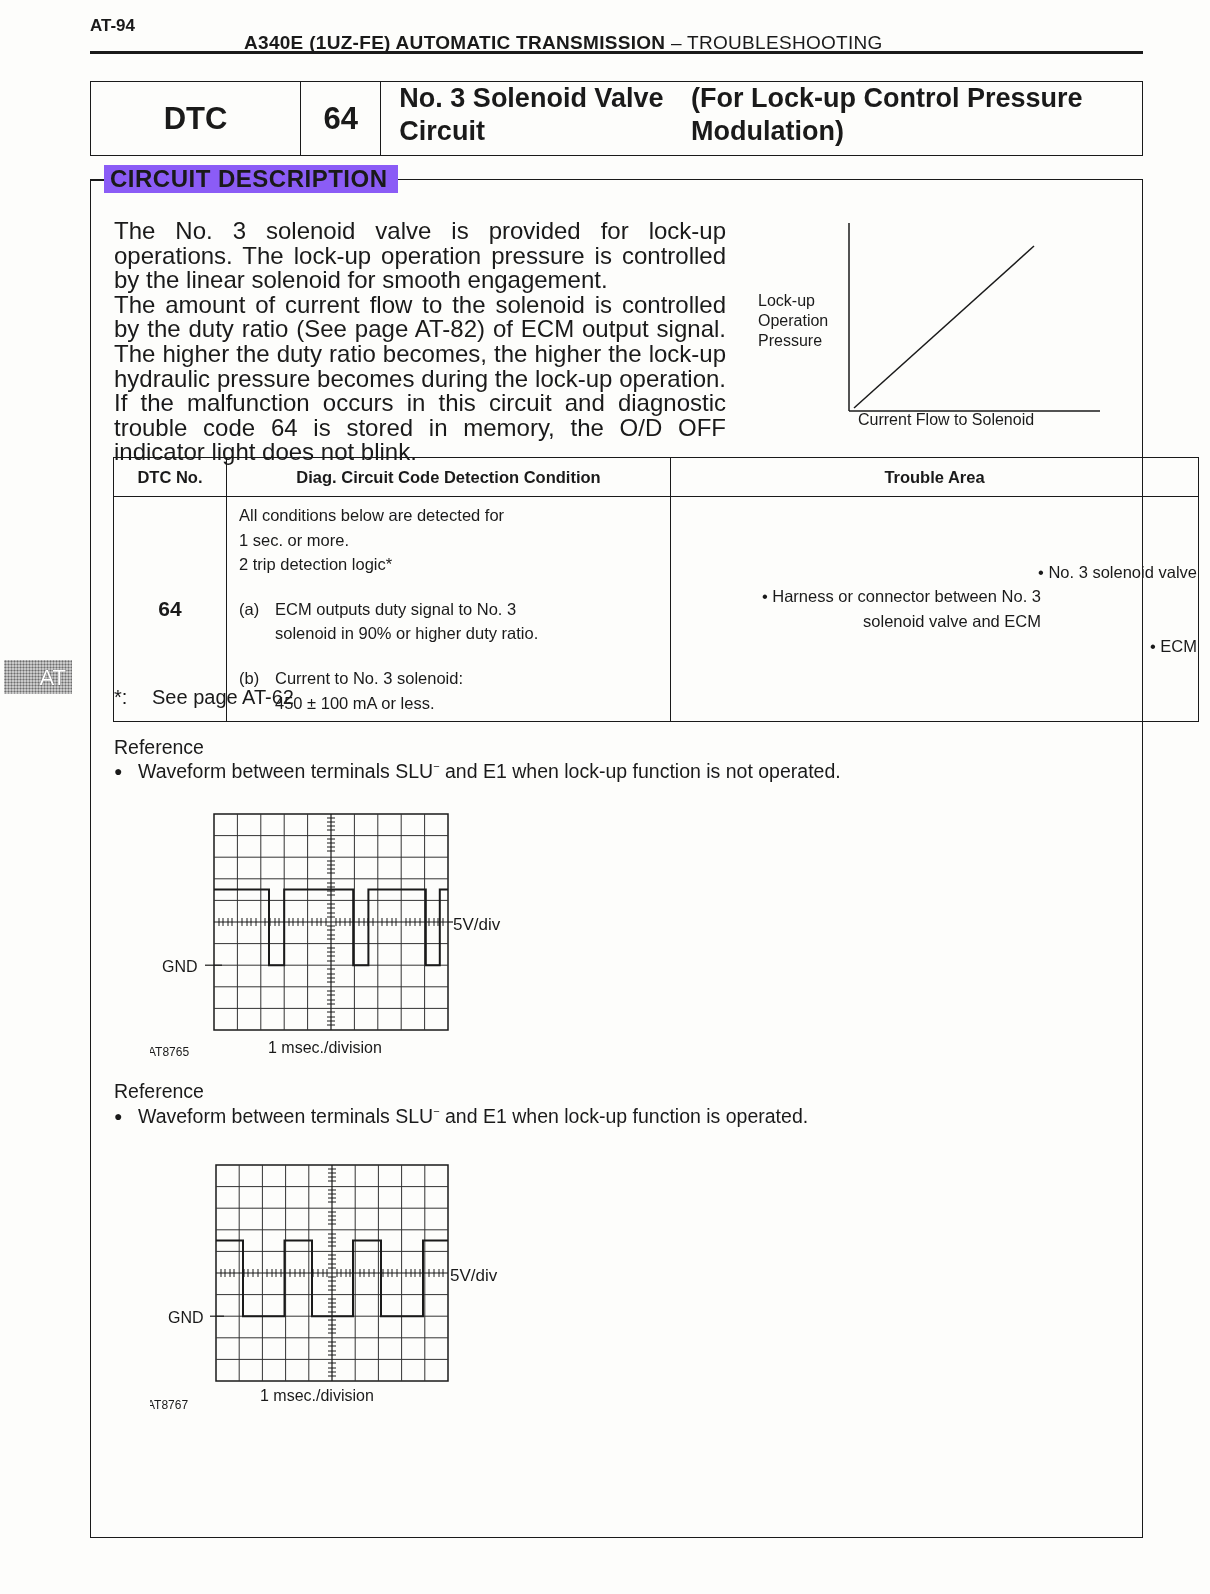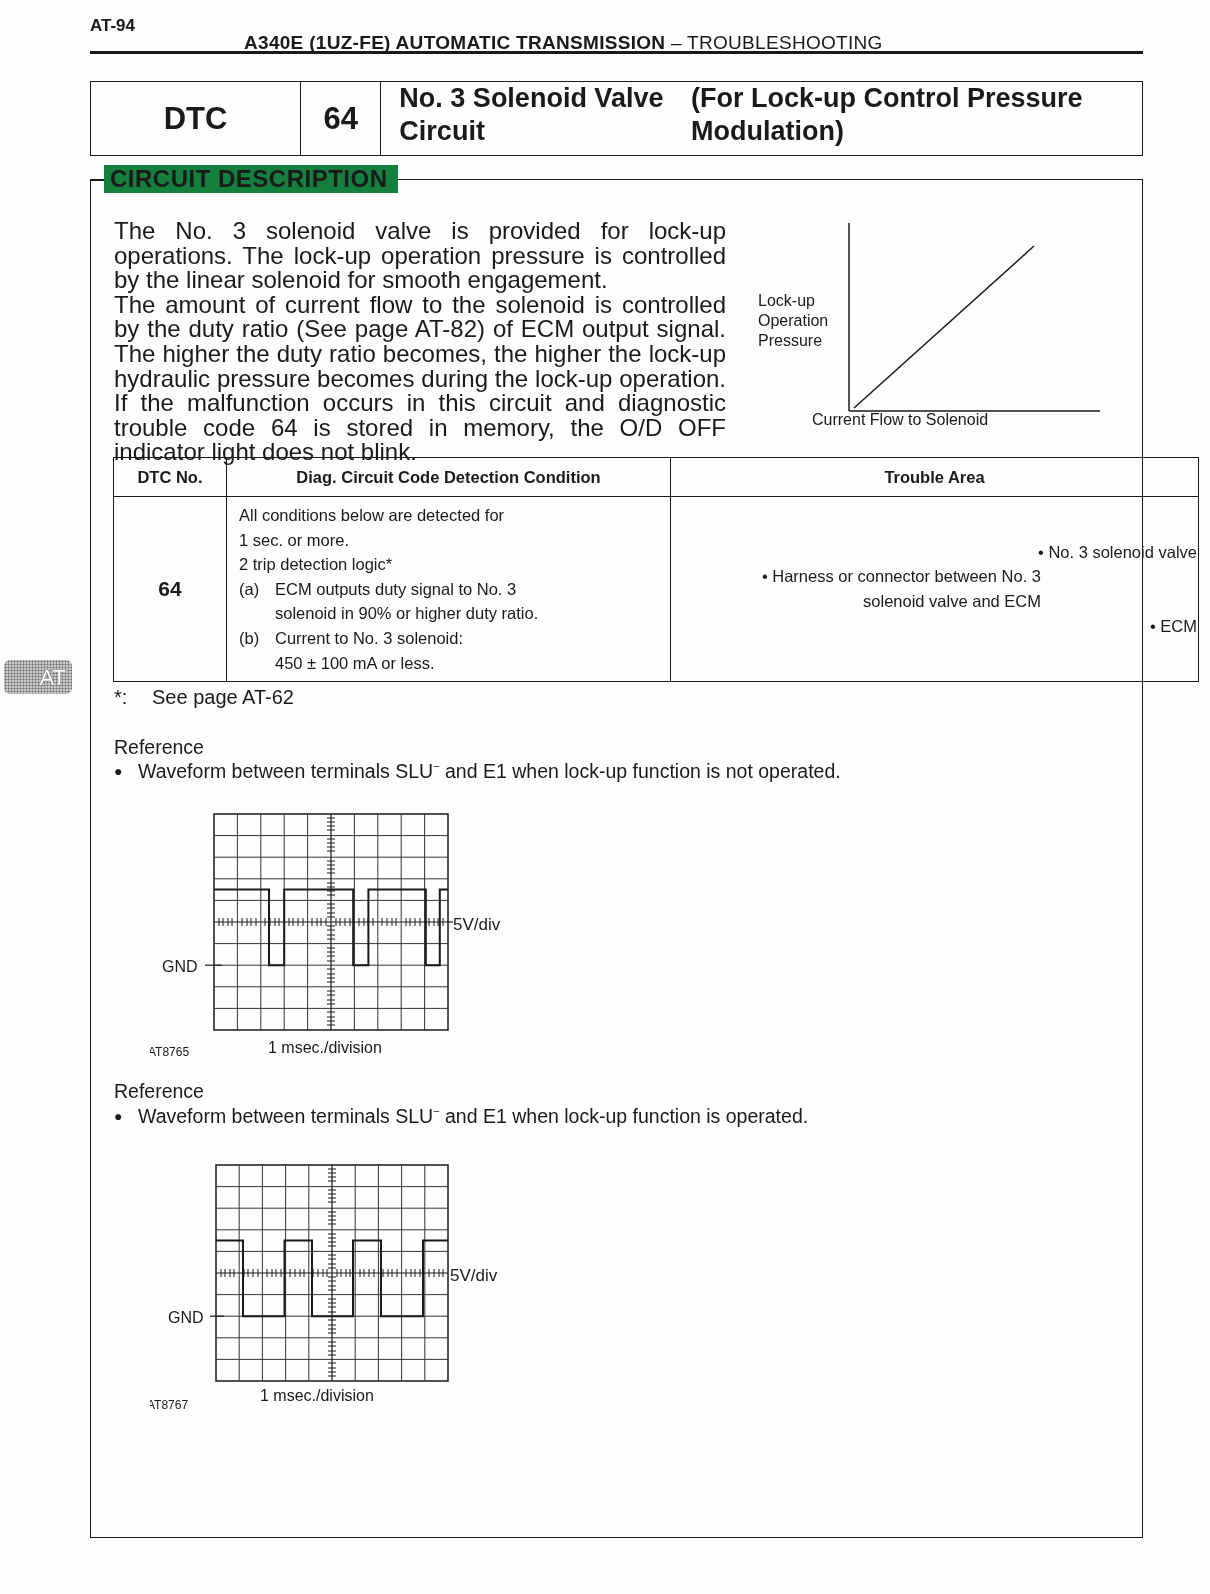--- a/index.html
+++ b/index.html
@@ -21,7 +21,7 @@
   .dtc-title { padding-left: 18px; font-size: 27px; font-weight: bold; line-height: 33px; flex-direction: row; align-items: flex-start !important; justify-content: center; }
 
   .section-frame { left: 90px; top: 179px; width: 1051px; height: 1357px; border: 1.5px solid #1a1a1a; }
-  .section-title { left: 104px; top: 165px; background: #15803d; padding: 0 10px 0 6px; font-size: 24px; font-weight: bold; letter-spacing: 0.5px; }
+  .section-title { left: 104px; top: 165px; background: #8b5cf6; padding: 0 10px 0 6px; font-size: 24px; font-weight: bold; letter-spacing: 0.5px; }
   .section-title::before { content: ""; display: inline-block; width: 14px; height: 1.5px; background: #1a1a1a; vertical-align: middle; margin-right: 6px; margin-left: -20px; }
 
   .desc { left: 114px; top: 219px; width: 612px; font-size: 24px; line-height: 24.6px; }

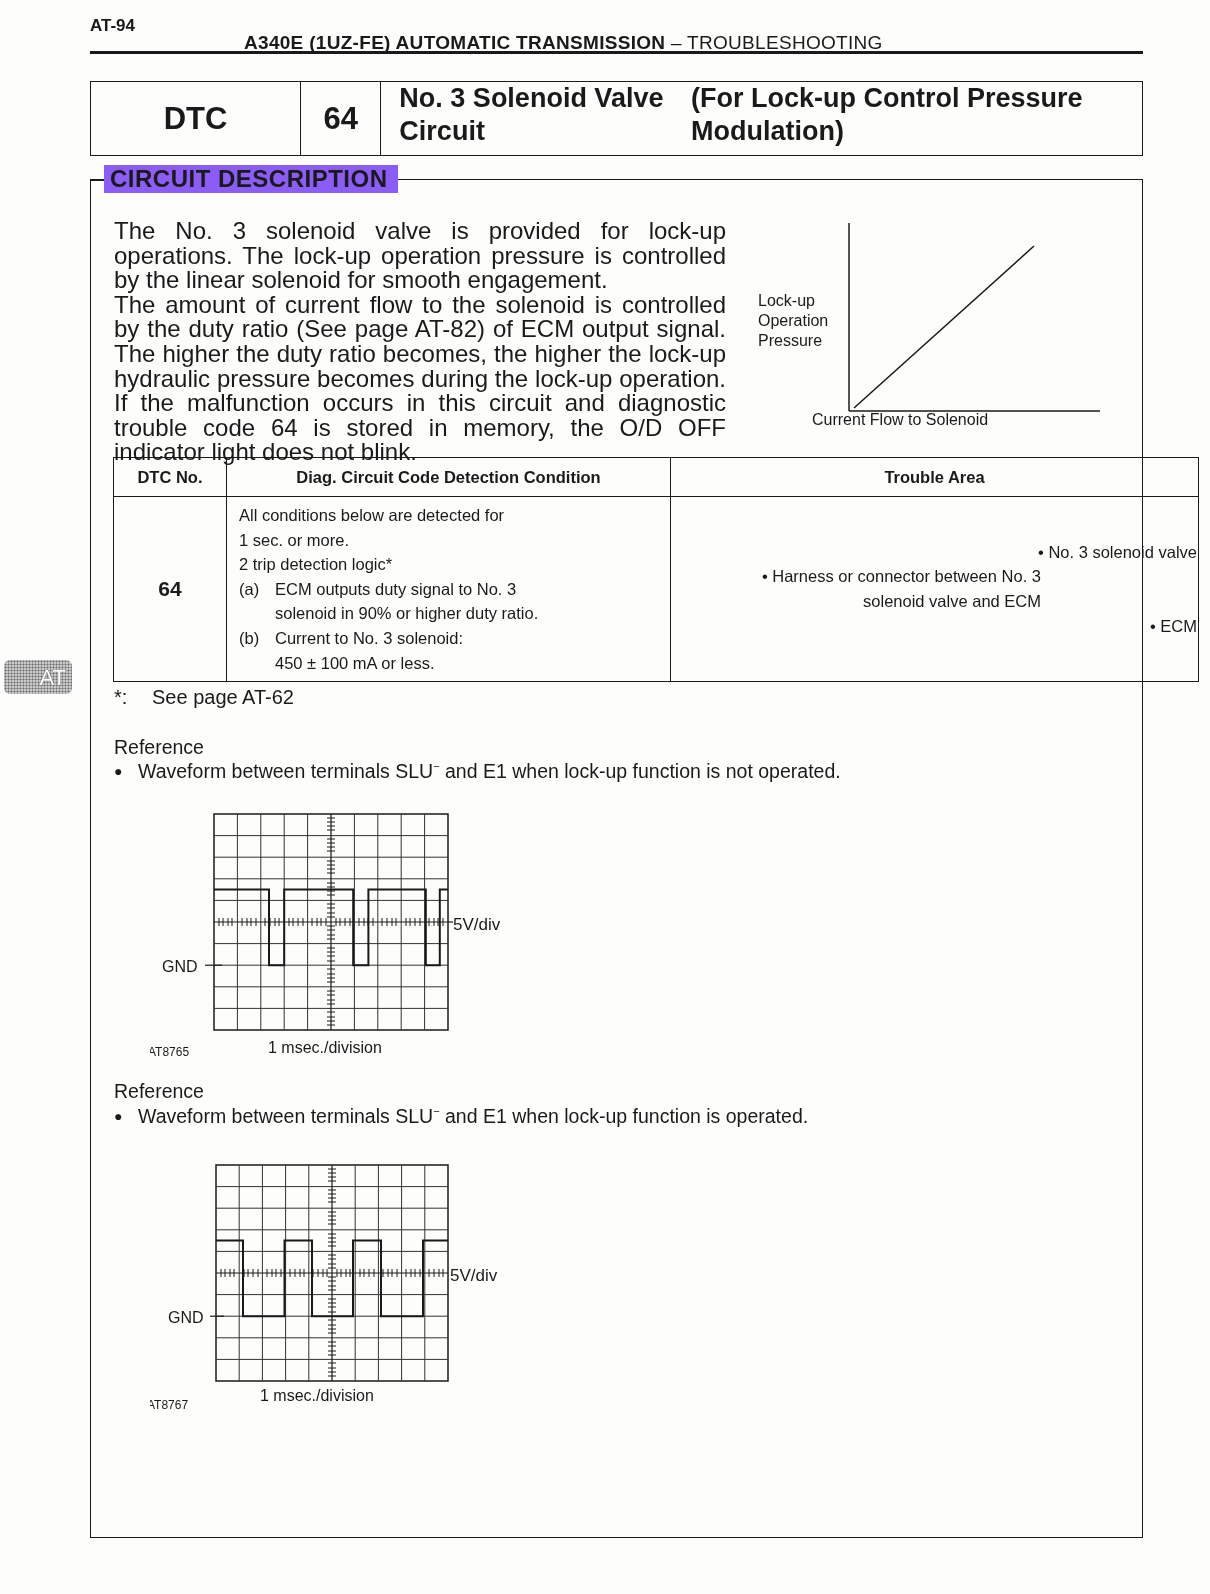--- a/index.html
+++ b/index.html
@@ -29,7 +29,7 @@
 
   .graph { left: 750px; top: 215px; width: 350px; height: 225px; }
   .graph-ylabel { left: 758px; top: 291px; font-size: 16px; line-height: 20px; }
-  .graph-xlabel { left: 812px; top: 411px; font-size: 16px; }
+  .graph-xlabel { left: 858px; top: 411px; font-size: 16px; }
 
   table.dtc-table { position: absolute; left: 113px; top: 457px; width: 1086px; border-collapse: collapse; font-size: 16.5px; }
   table.dtc-table th, table.dtc-table td { border: 1.5px solid #1a1a1a; }

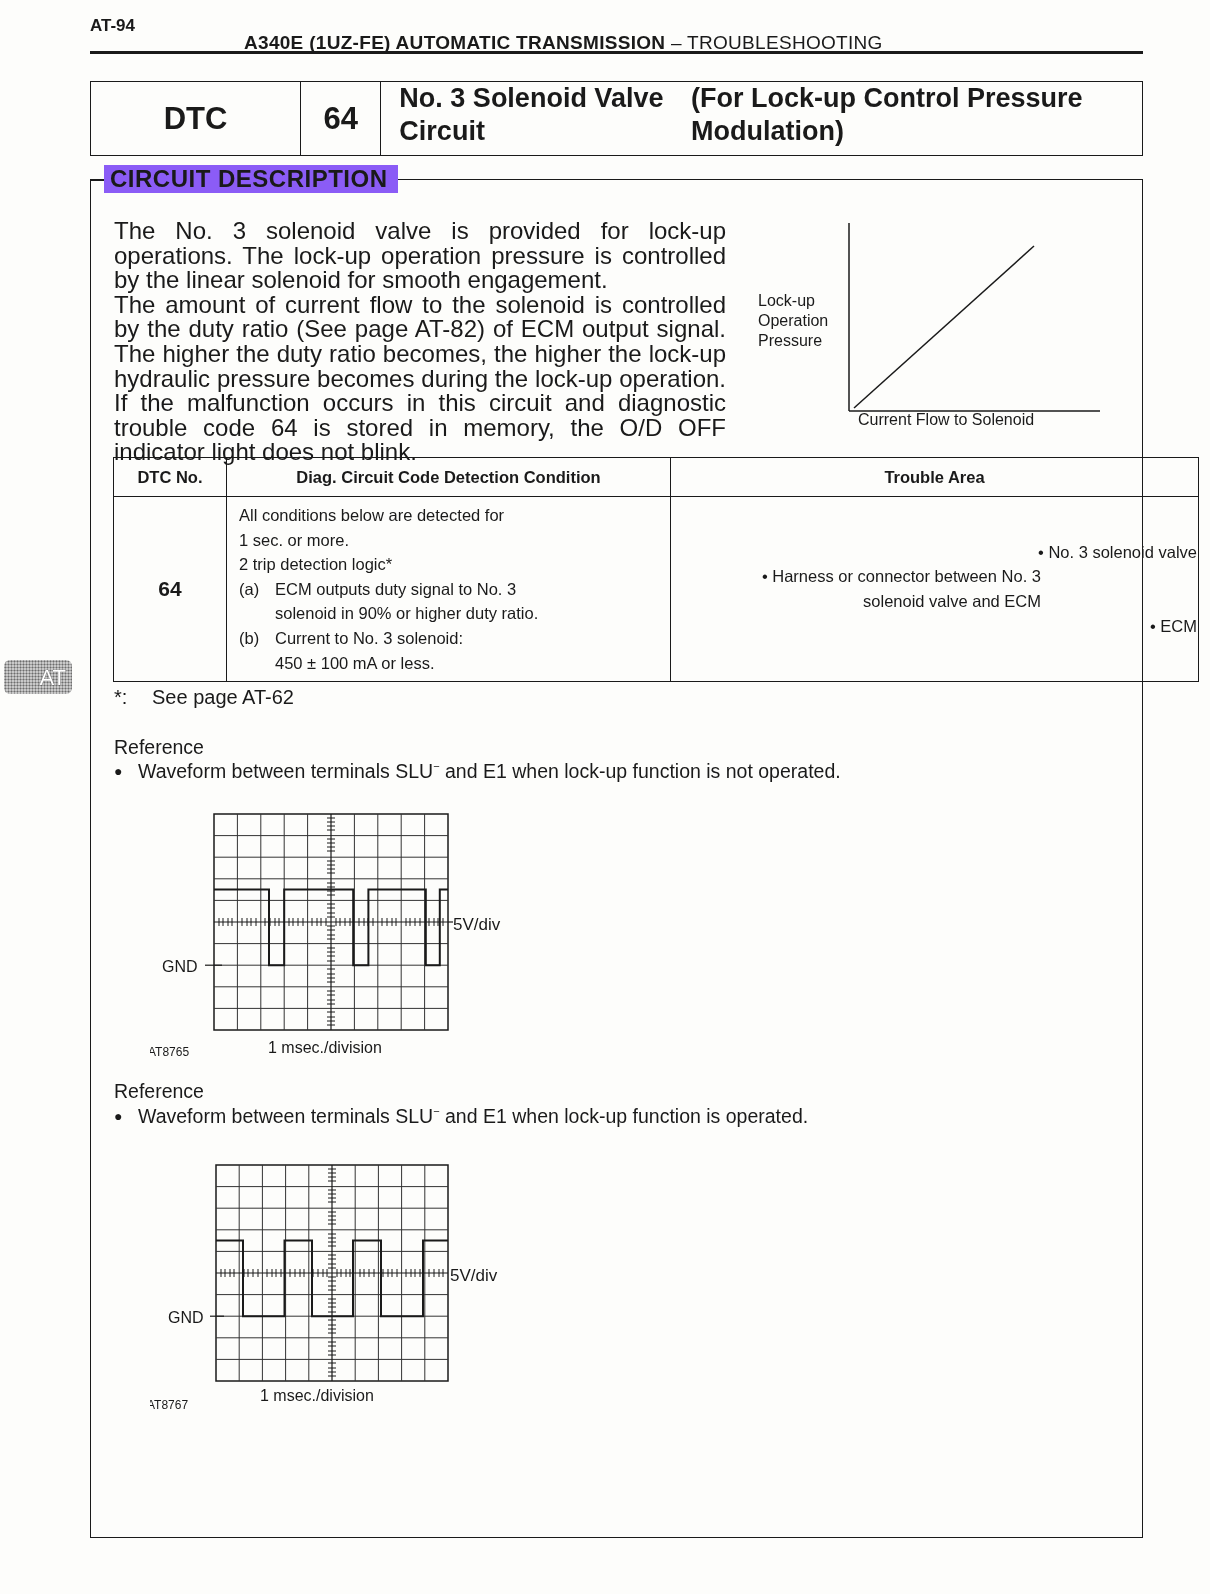--- a/index.html
+++ b/index.html
@@ -39,7 +39,7 @@
   .c2 { width: 441px; }
   .cell-code { text-align: center; font-weight: bold; font-size: 21px; }
   .cond { padding: 6px 10px 6px 12px; line-height: 24.6px; }
-  .cond .sub { padding-left: 36px; text-indent: -36px; }
+  .cond .sub { padding-left: 36px; text-indent: -36px; margin-top: 20px; }
   .cond .cont { padding-left: 36px; }
   .area { padding-left: 26px; line-height: 24.6px; text-align: right; }
   .area .item { padding-left: 14px; text-indent: -14px; }

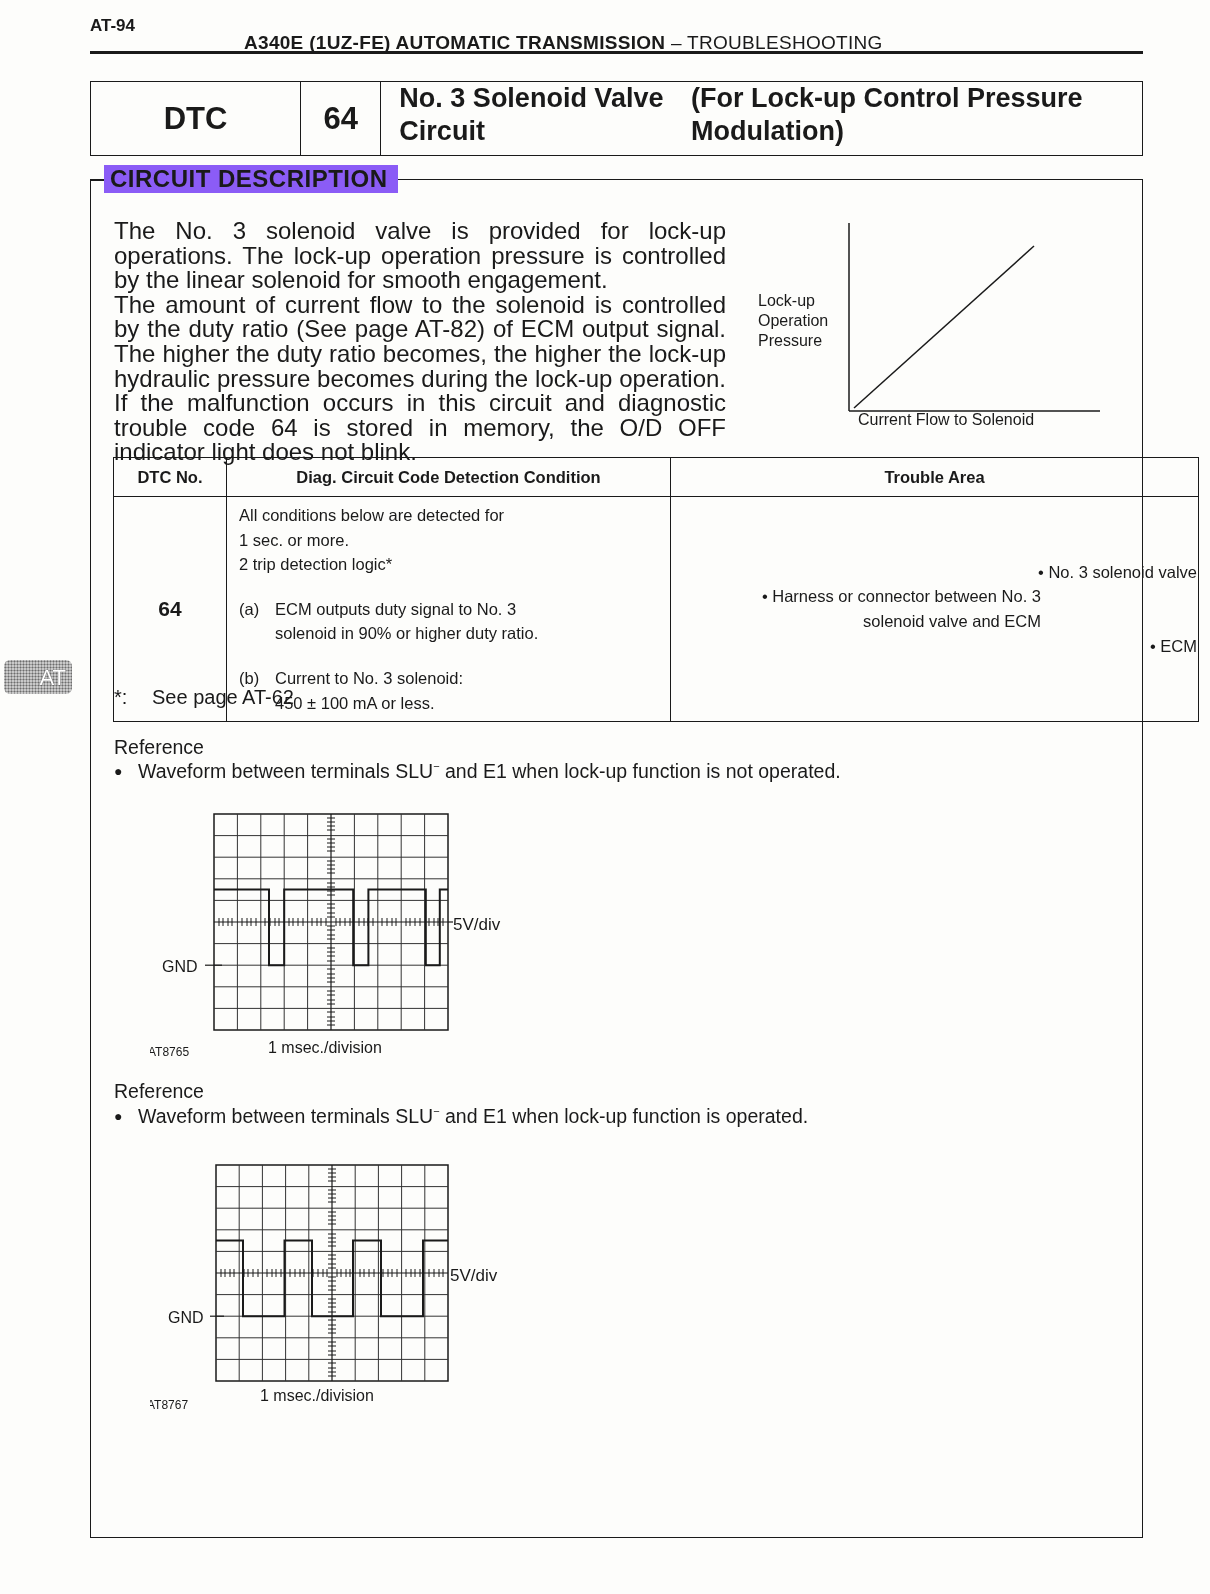--- a/index.html
+++ b/index.html
@@ -47,7 +47,7 @@
   .at-tab { left: 4px; top: 660px; width: 68px; height: 34px;
     background-image: radial-gradient(#6d6d6d 0.9px, transparent 1.1px); background-size: 3px 3px; background-color: #c9c9c9;
     font-size: 22px; color: #fff; text-align: right; padding-right: 6px; box-sizing: border-box; line-height: 36px;
-    text-shadow: 0 0 1px #555, 0 0 1px #555; border-radius: 6px; }
+    text-shadow: 0 0 1px #555, 0 0 1px #555; }
 
   .footnote { left: 114px; top: 686px; font-size: 20px; }
   .footnote .mark { display: inline-block; width: 38px; }

